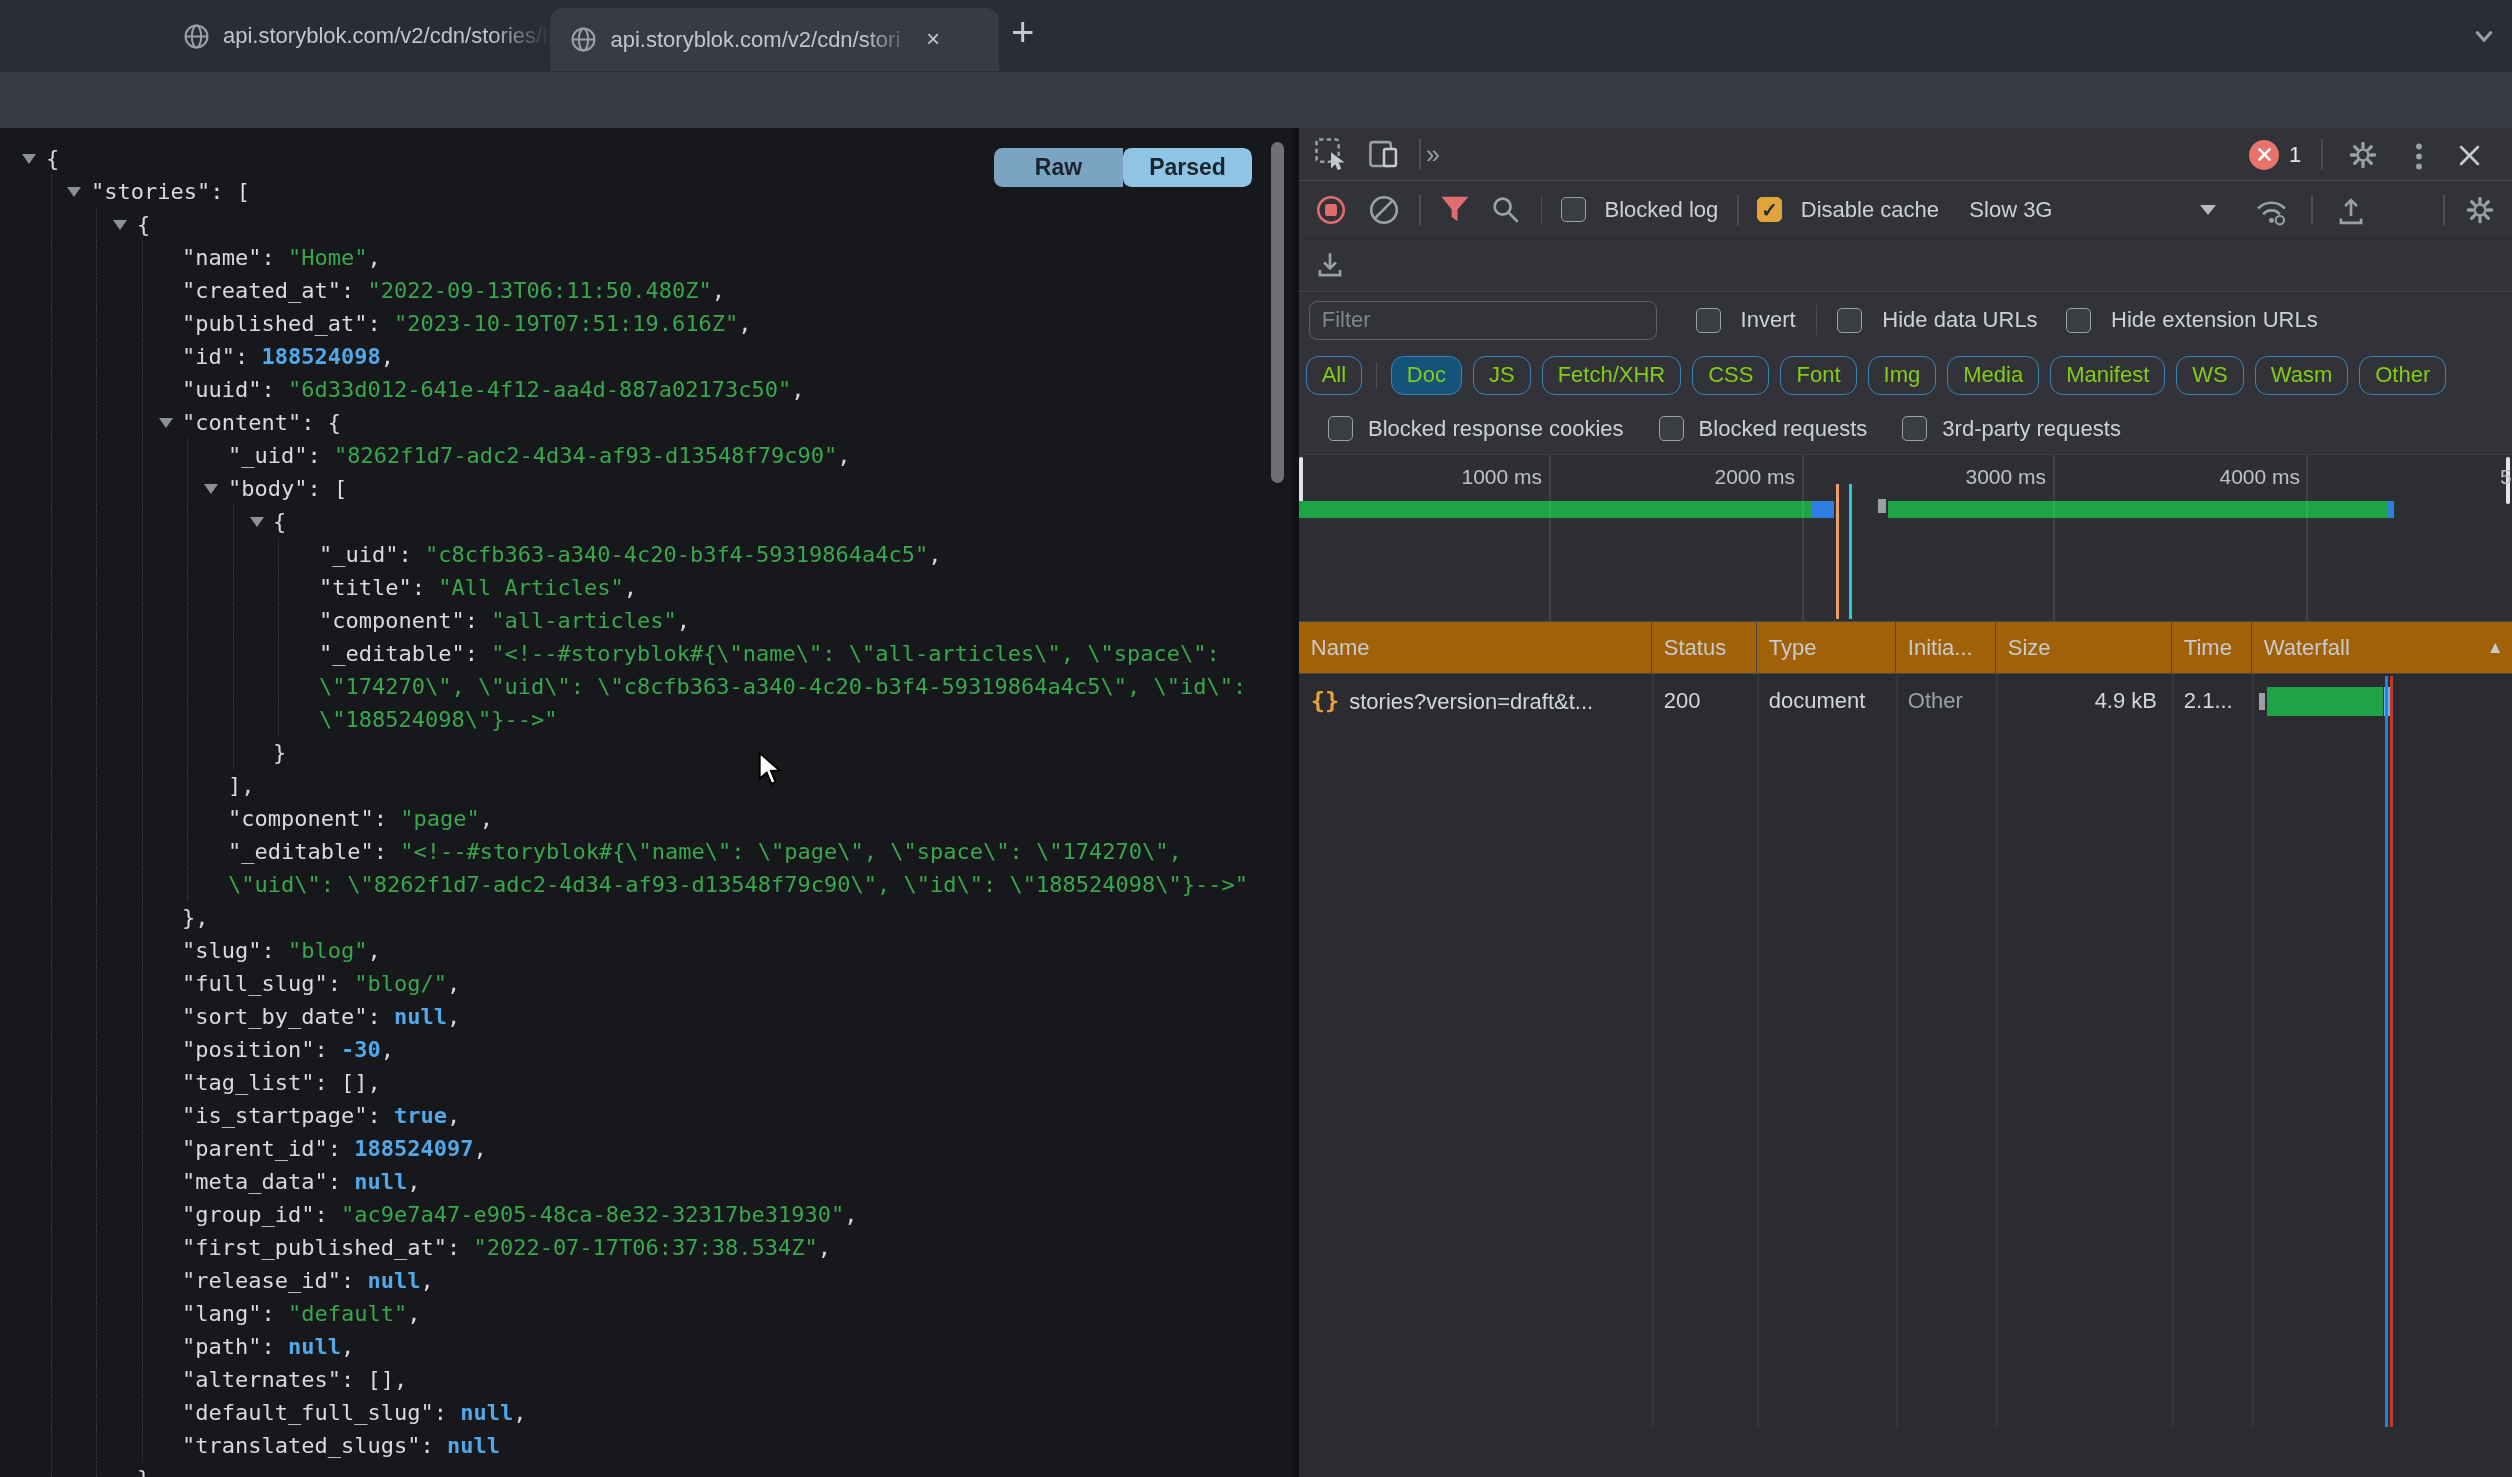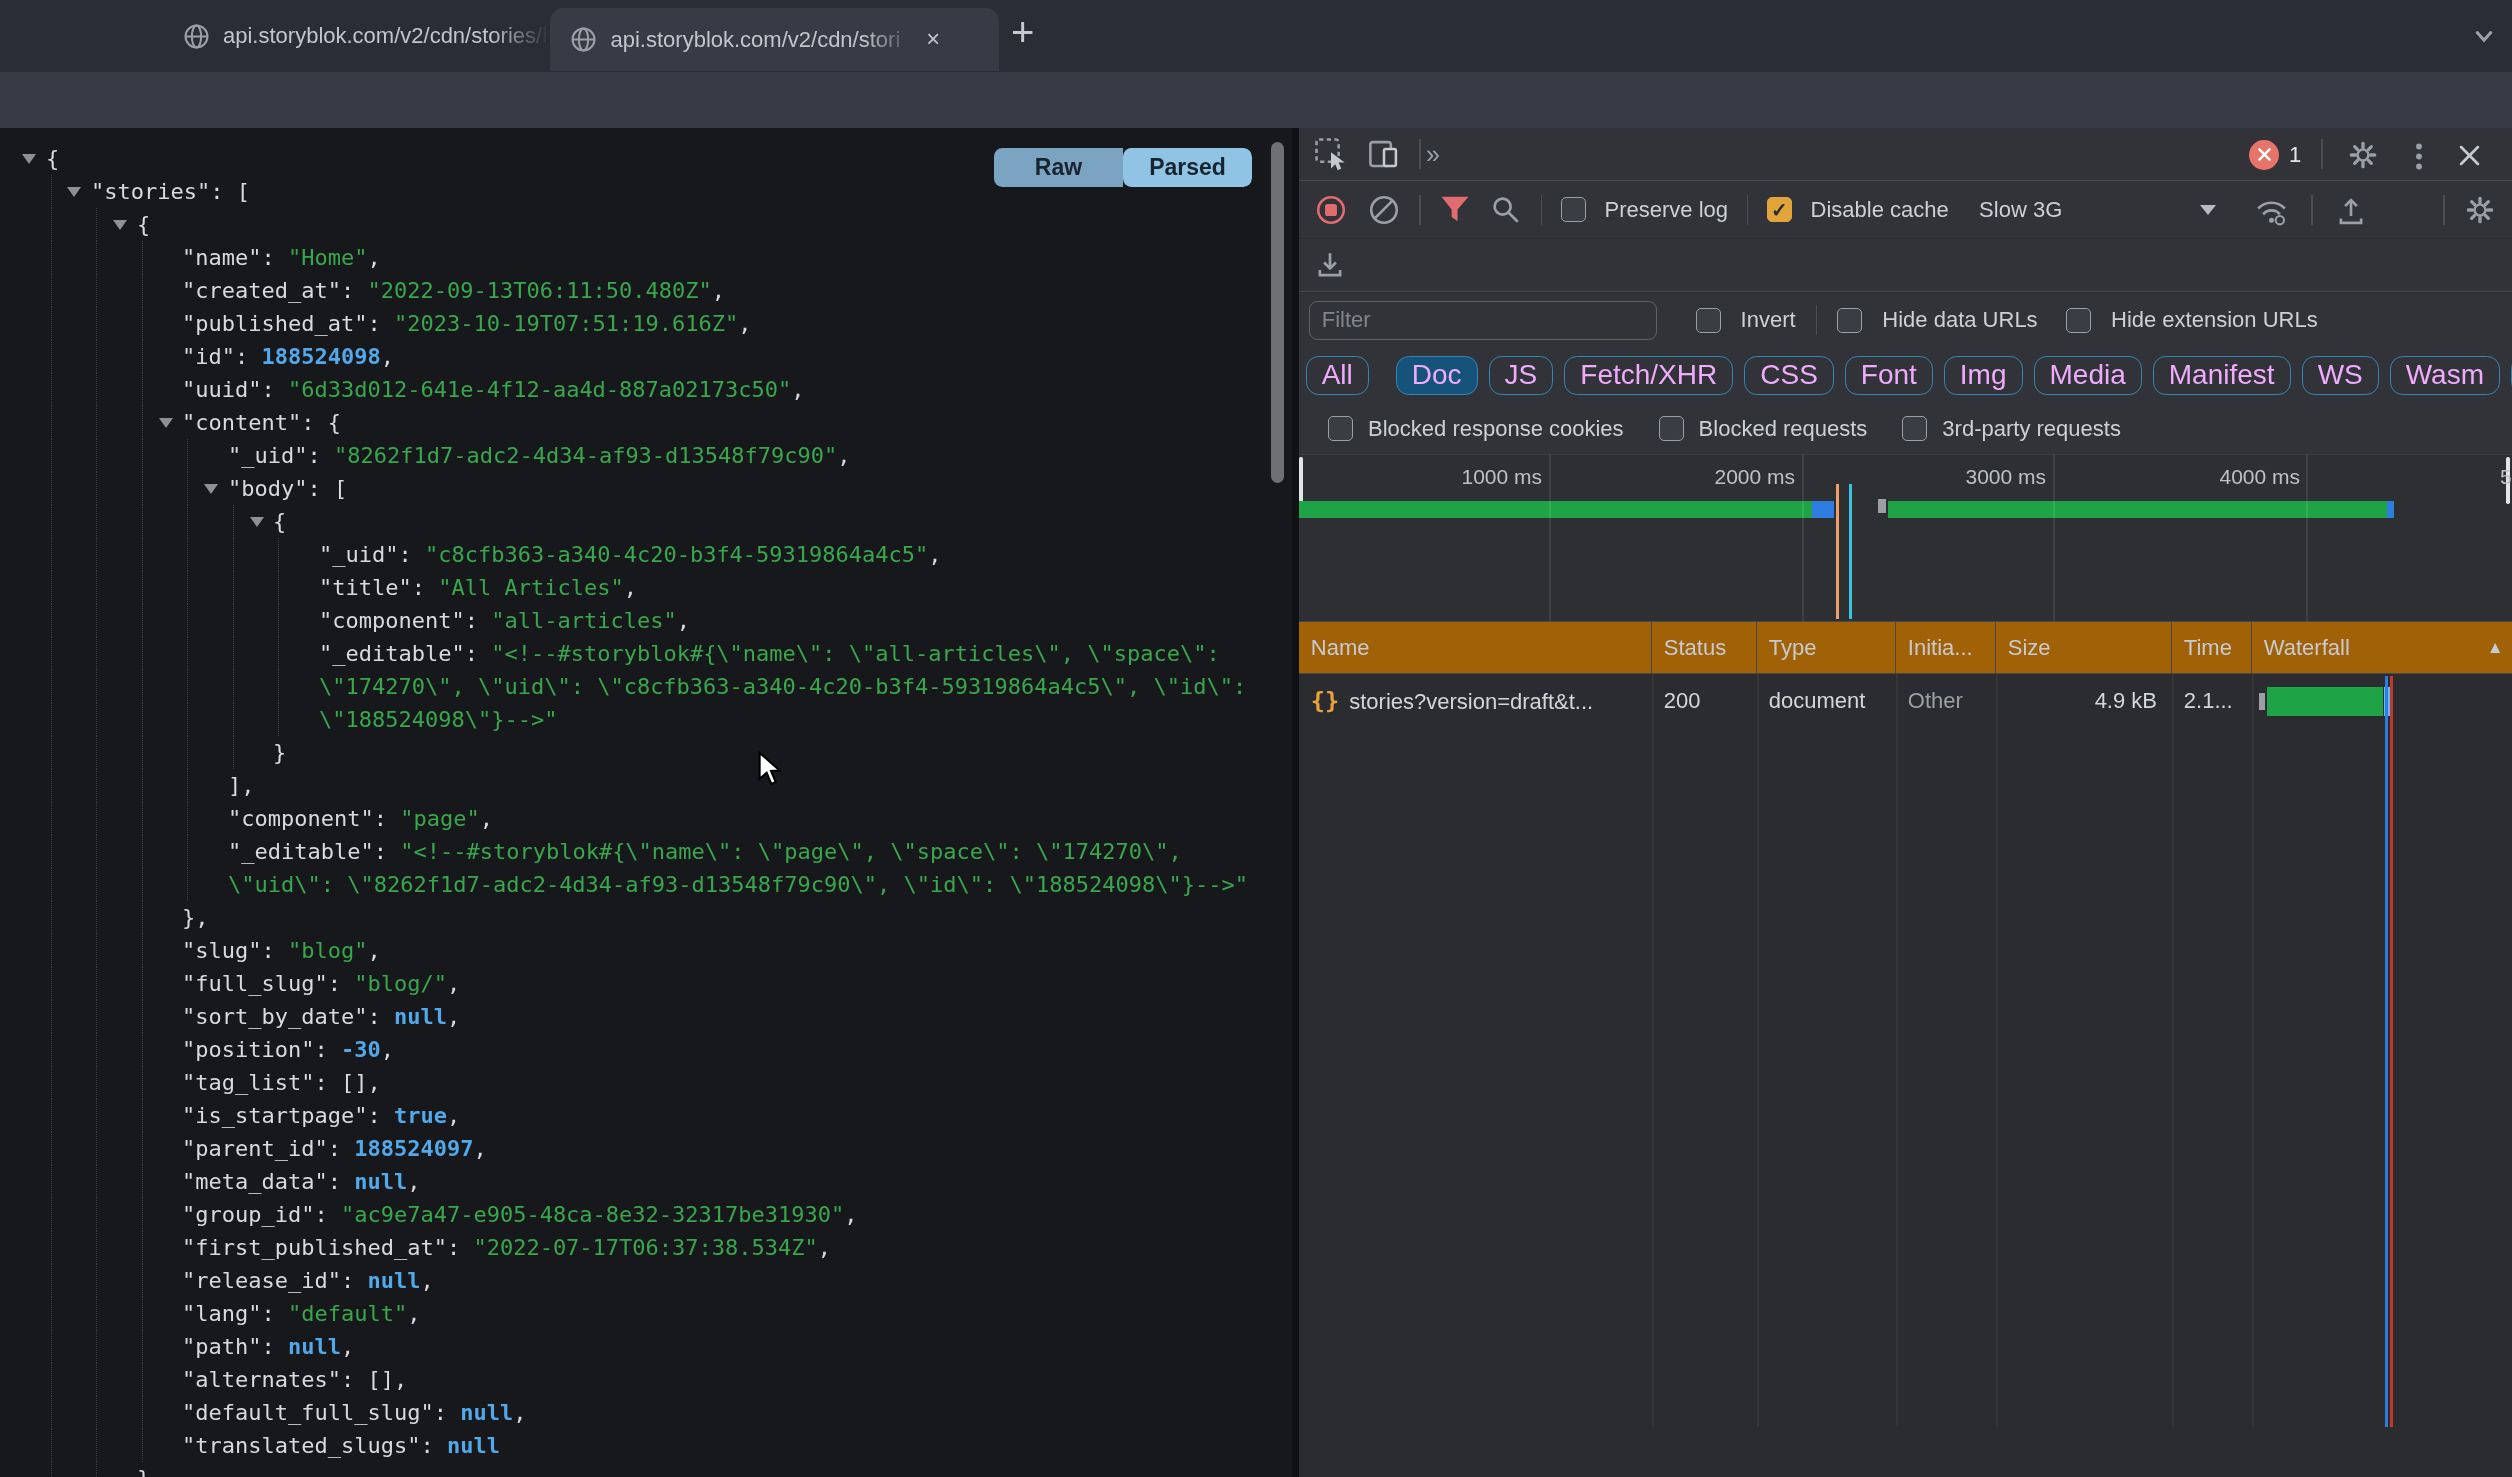--- a/index.html
+++ b/index.html
@@ -408,7 +408,7 @@
     </span>
     <span class="sep-v"></span>
     <span class="cb"></span>
-    <span class="cblabel">Preserve log</span>
+    <span class="cblabel">Blocked log</span>
     <span class="sep-v"></span>
     <span class="cb checked"></span>
     <span class="cblabel">Disable cache</span>

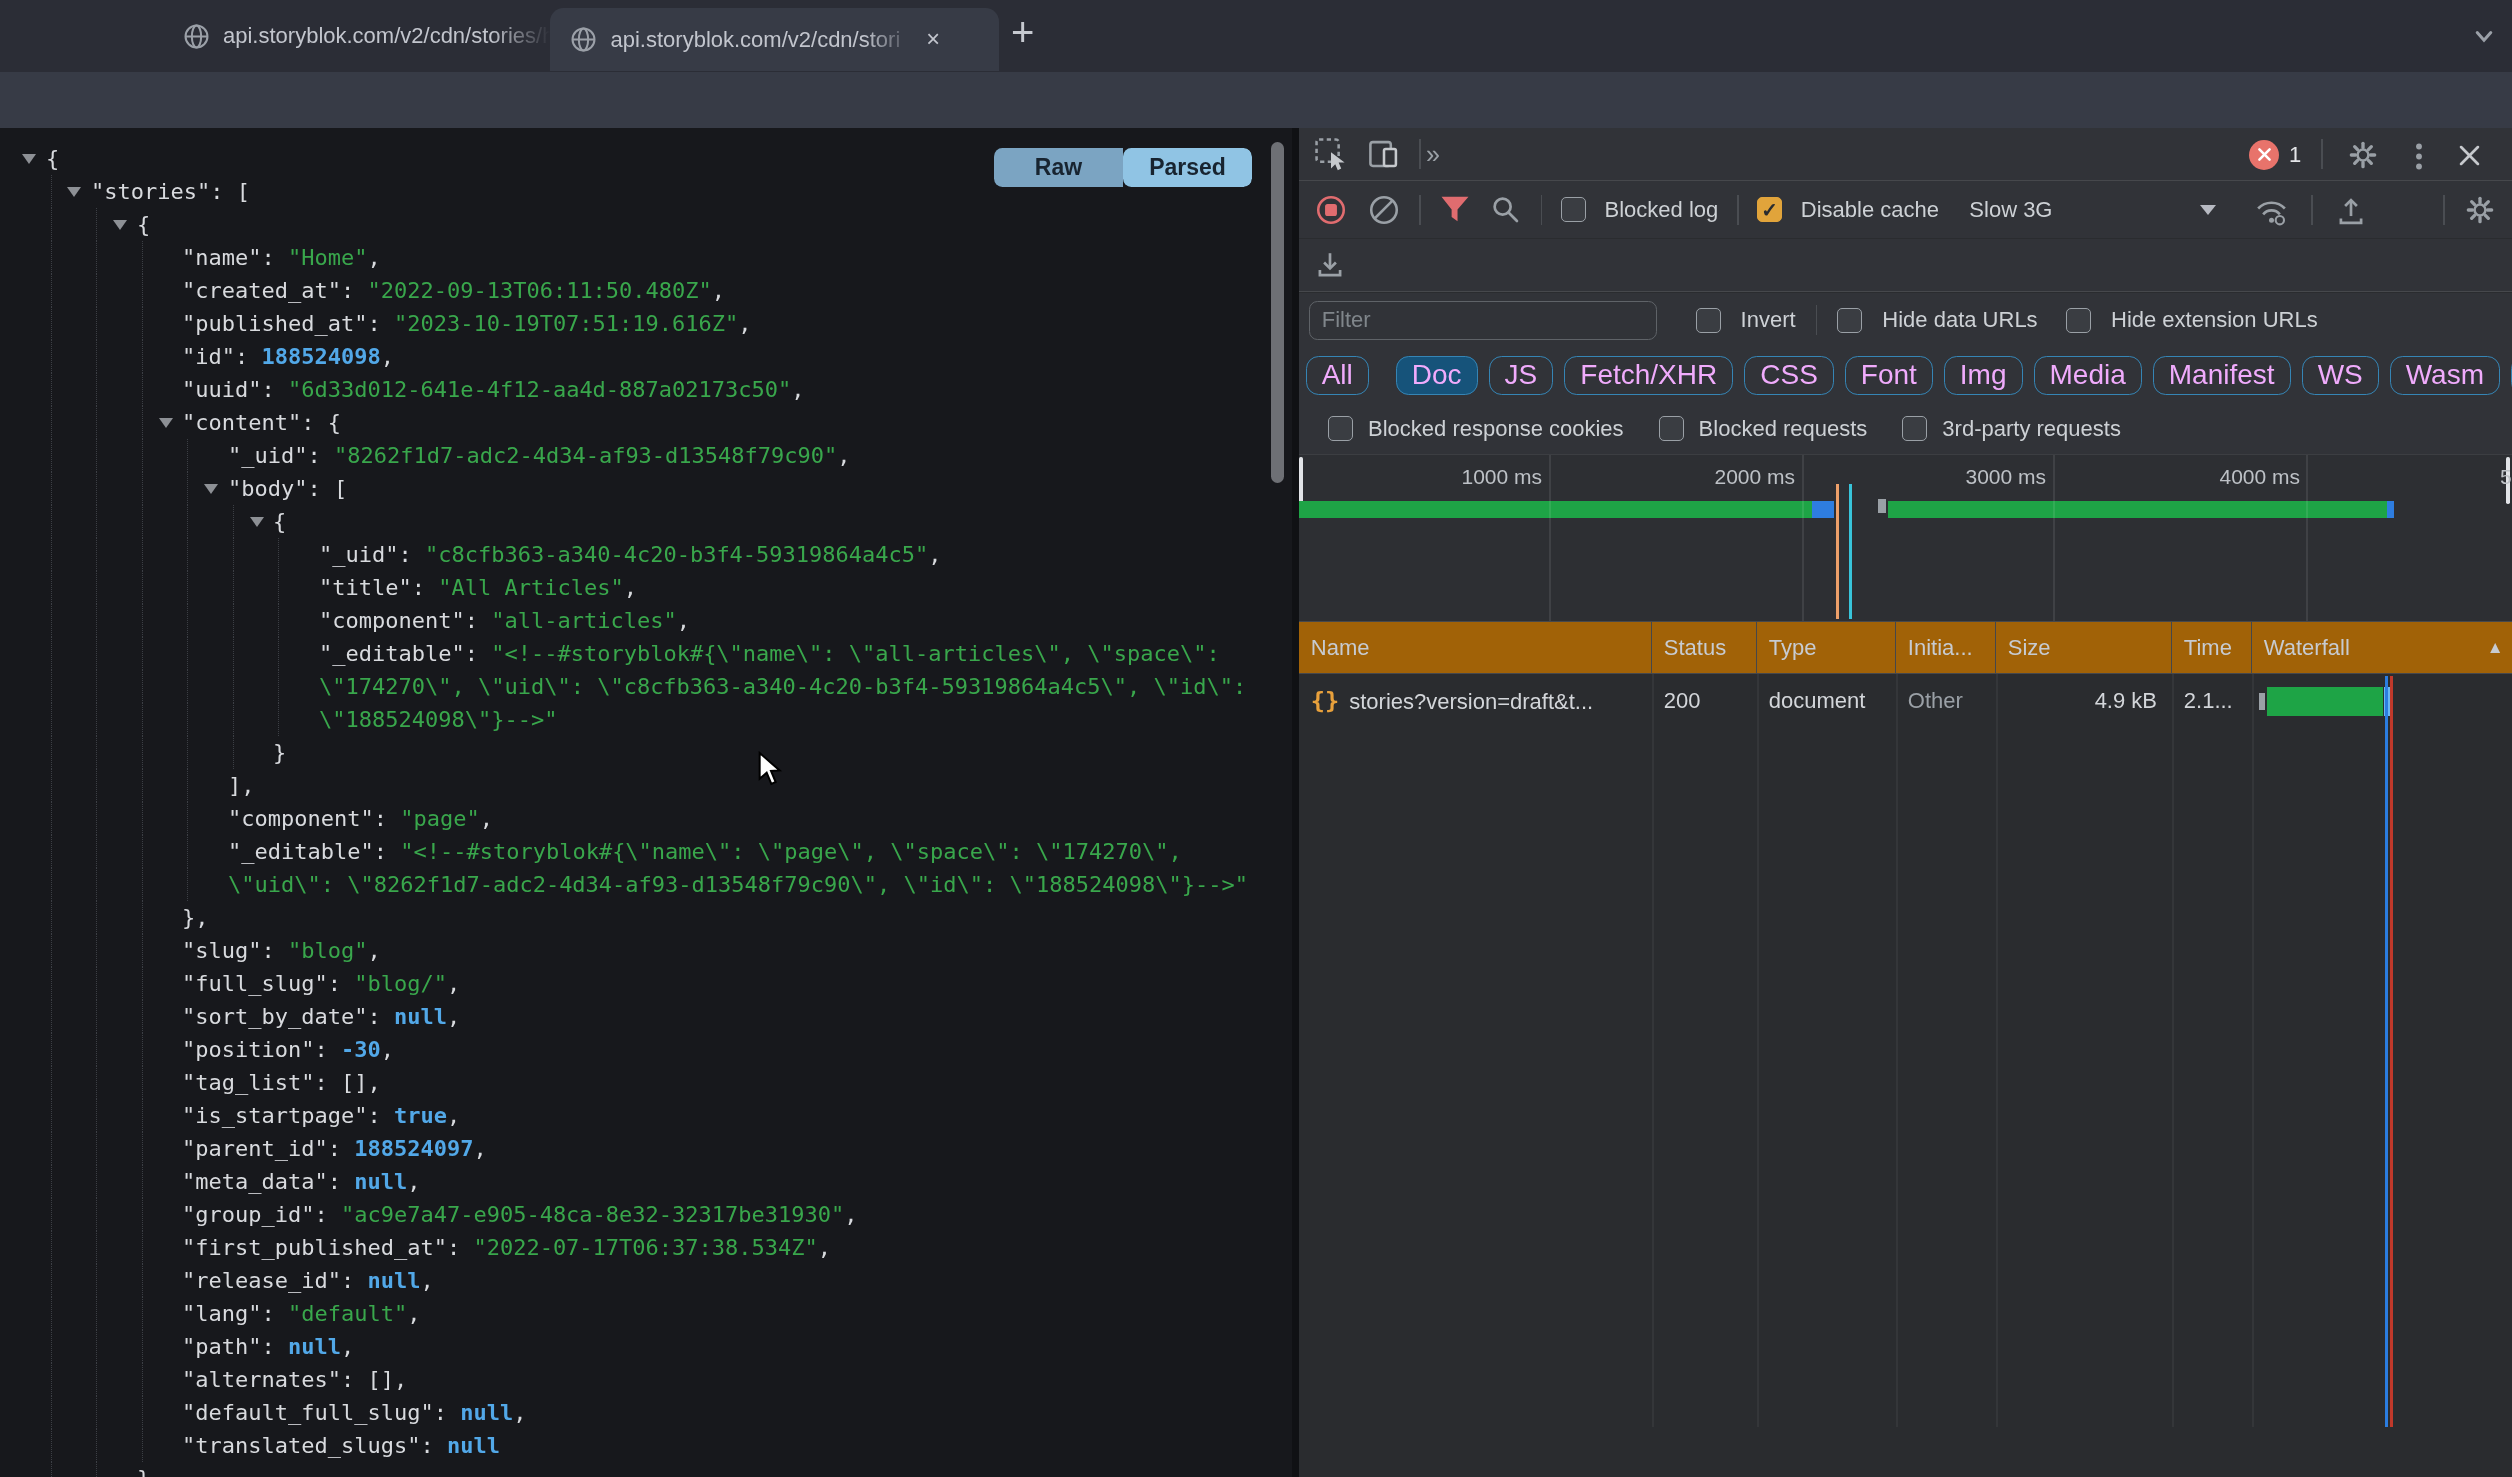--- a/index.html
+++ b/index.html
@@ -63,7 +63,7 @@
 .filterinput{width:348px;height:39px;background:transparent;border:1.7px solid #5f6368;border-radius:8.4px;color:#dadce0;font-size:22px;padding:0 11.8px;font-family:"Liberation Sans",sans-serif;outline:none}
 .filterinput::placeholder{color:#80868b}
 .dt-chiprow{position:absolute;left:0;top:219px;width:1213px;height:56px;background:#313338;display:flex;align-items:center;gap:11px;padding-left:6.7px}
-.chip{height:39px;display:flex;align-items:center;padding:0 15px;border:1.7px solid #3585b5;border-radius:12.7px;font-size:28px;color:#f0abfc;white-space:nowrap}
+.chip{height:39px;display:flex;align-items:center;padding:0 15px;border:1.7px solid #3585b5;border-radius:12.7px;font-size:22px;color:#84cc16;white-space:nowrap}
 .chip.active{background:#16537a}
 .chipsep{width:1.7px;height:27px;background:#4a4d52;margin:0 2.5px}
 .dt-blockedrow{position:absolute;left:0;top:275px;width:1213px;height:51px;background:#313338;display:flex;align-items:center;gap:15px;padding-left:29px}

